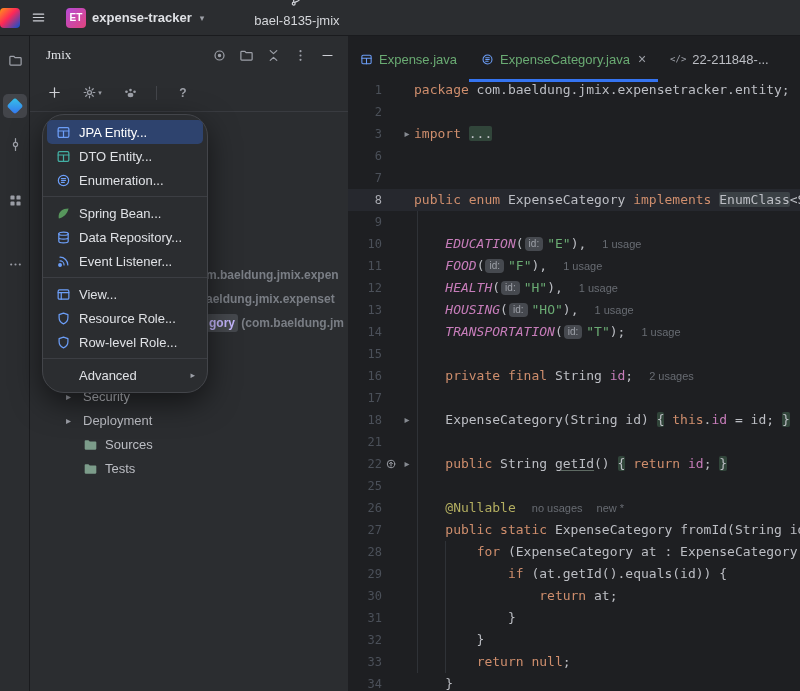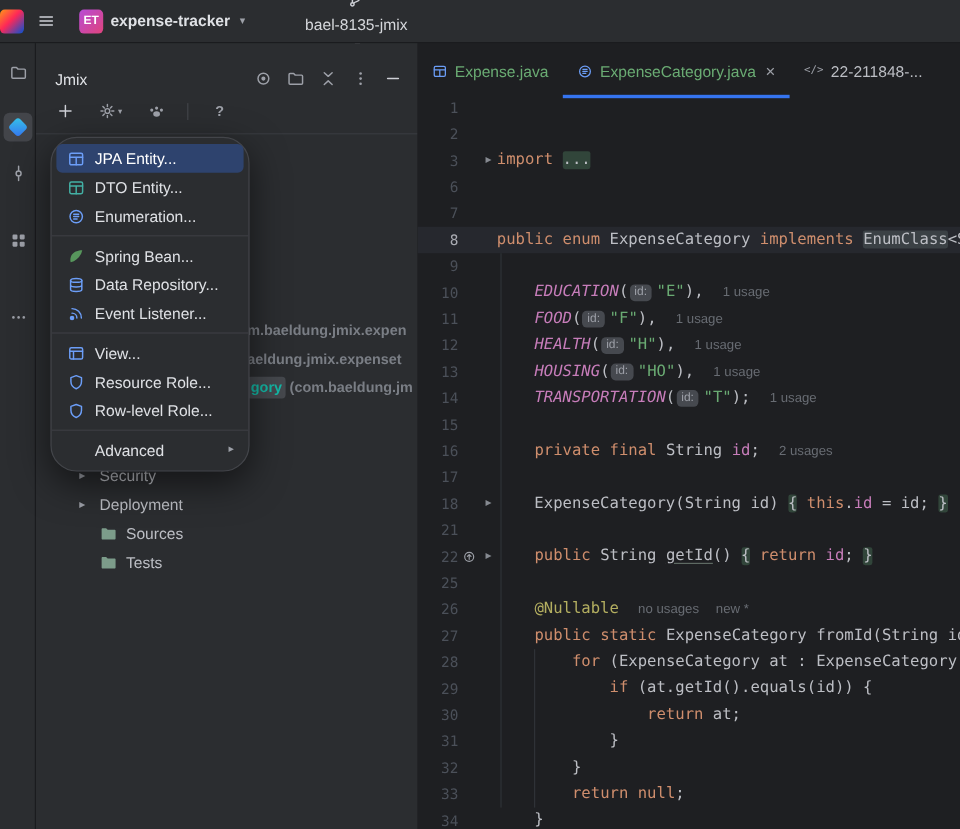--- a/index.html
+++ b/index.html
@@ -32,7 +32,7 @@
 
   
   .jmix-panel{position:absolute;top:36px;left:30px;width:318px;bottom:0;background:#2b2d30;overflow:hidden;}
-  .panel-header{display:flex;align-items:flex-end;height:38px;padding:0 12px 0 16px;}
+  .panel-header{display:flex;align-items:center;height:38px;padding:0 12px 0 16px;font-family:Liberation Serif, serif;}
   .panel-title{color:#dfe1e5;}
   .panel-header-icons{margin-left:auto;display:flex;align-items:center;gap:9px;}
   .ph-icon{width:18px;height:18px;display:flex;align-items:center;justify-content:center;}

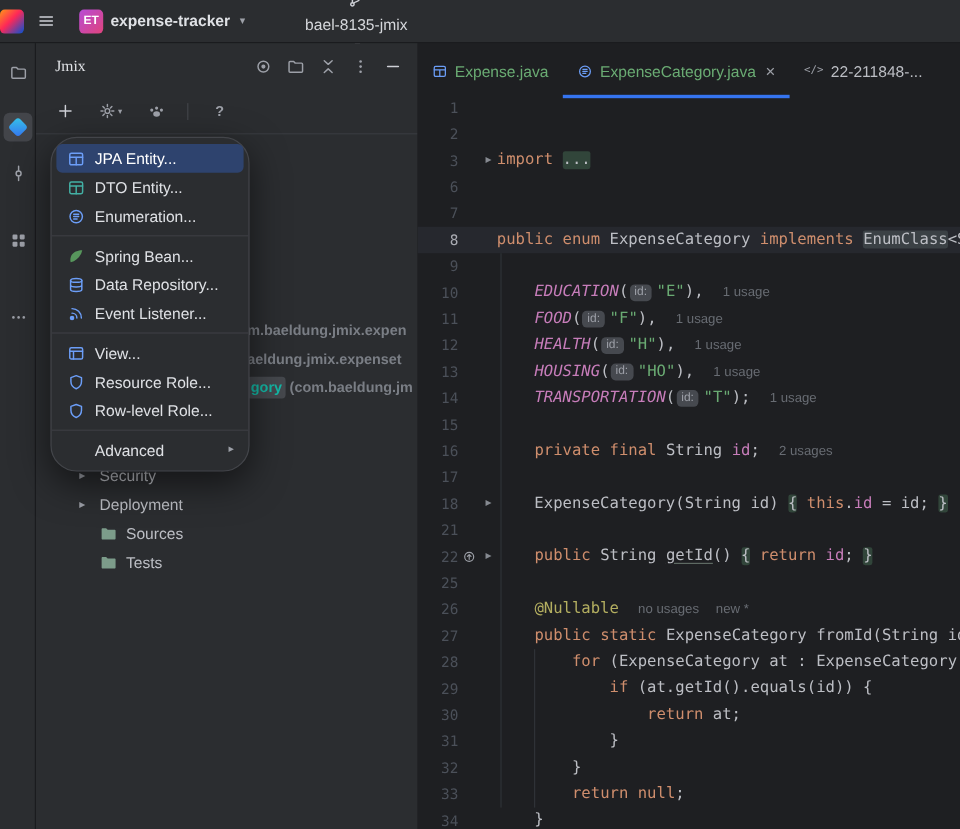--- a/index.html
+++ b/index.html
@@ -328,6 +328,7 @@
             <span class="ln">1</span>
             <span class="marker"></span>
             <span class="fold"></span>
+            <span class="codetext"><span class="kw">package</span><span class="def"> com.baeldung.jmix.expensetracker.entity;</span></span>
           </div>
           <div class="crow">
             <span class="ln">2</span>

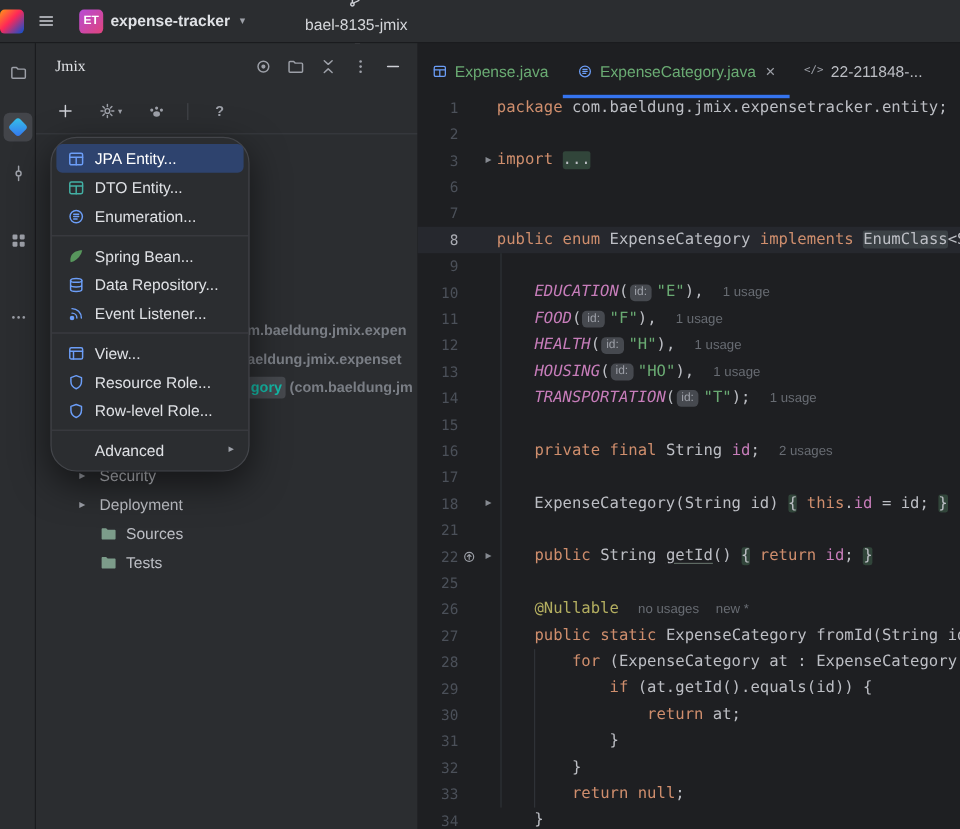--- a/index.html
+++ b/index.html
@@ -46,7 +46,7 @@
 
   .clipped-rows{position:absolute;top:227px;left:176px;right:0;font-weight:bold;}
   .clip-row{height:24px;line-height:24px;font-size:12px;color:#7a7e85;white-space:nowrap;overflow:hidden;}
-  .sel-box{background:#45484d;color:#14b8a6;border-radius:3px;padding:2px 3px;}
+  .sel-box{background:#45484d;color:#c4b5fd;border-radius:3px;padding:2px 3px;}
 
   .tree-rows{position:absolute;top:348px;left:0;right:0;}
   .tree-row{height:24px;display:flex;align-items:center;color:#bcbec4;}

